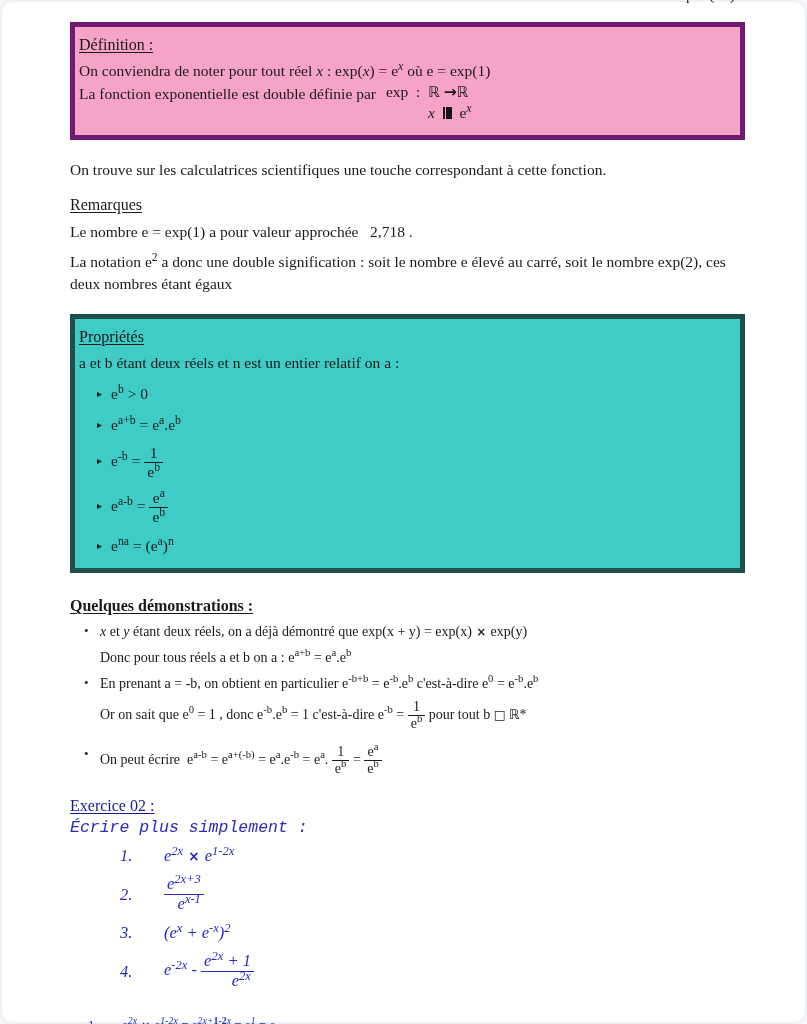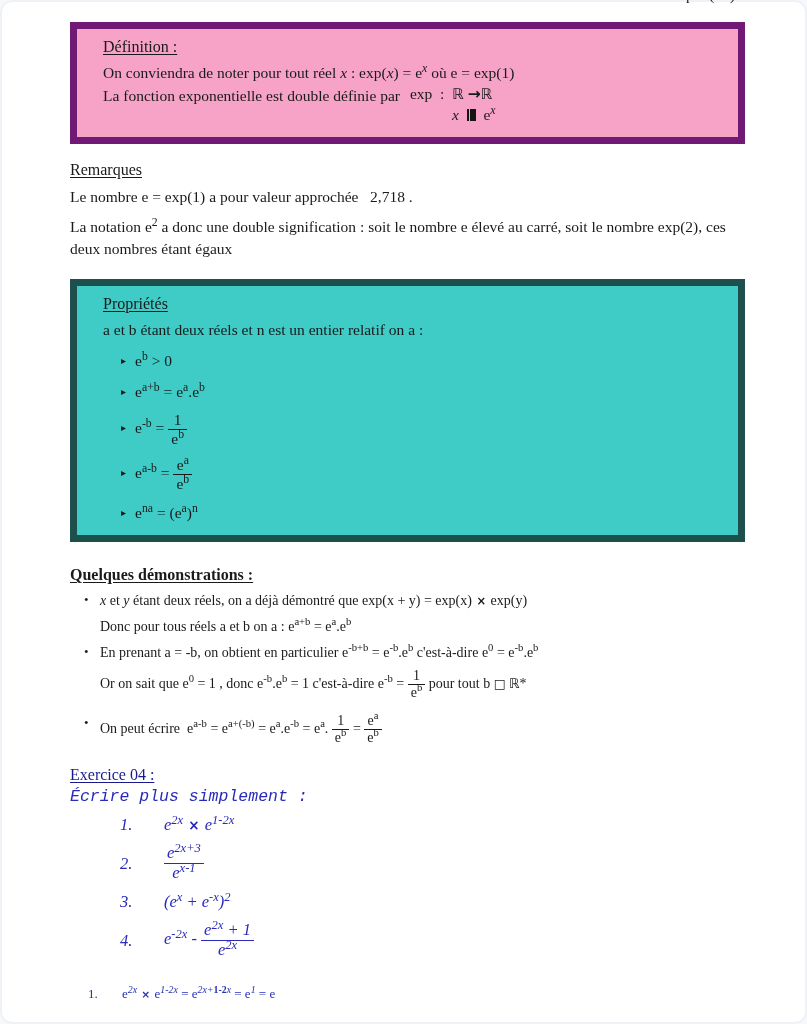--- a/index.html
+++ b/index.html
@@ -17,7 +17,7 @@
   .corner-frag span{display:block;margin-top:-13px;}
 
   
-  .box{border:7px solid #701a75;padding:6px 14px 11px 26px;font-size:15.5px;line-height:1.5;}
+  .box{border:5px solid #701a75;padding:6px 14px 11px 4px;font-size:15.5px;line-height:1.5;}
   .box-pink{background:#f6a3c7;margin-top:22px;}
   .box-teal{background:#3fcbc6;margin-top:18px;border-color:#1d4f4d;}
   .u{text-decoration:underline;text-underline-offset:2px;}

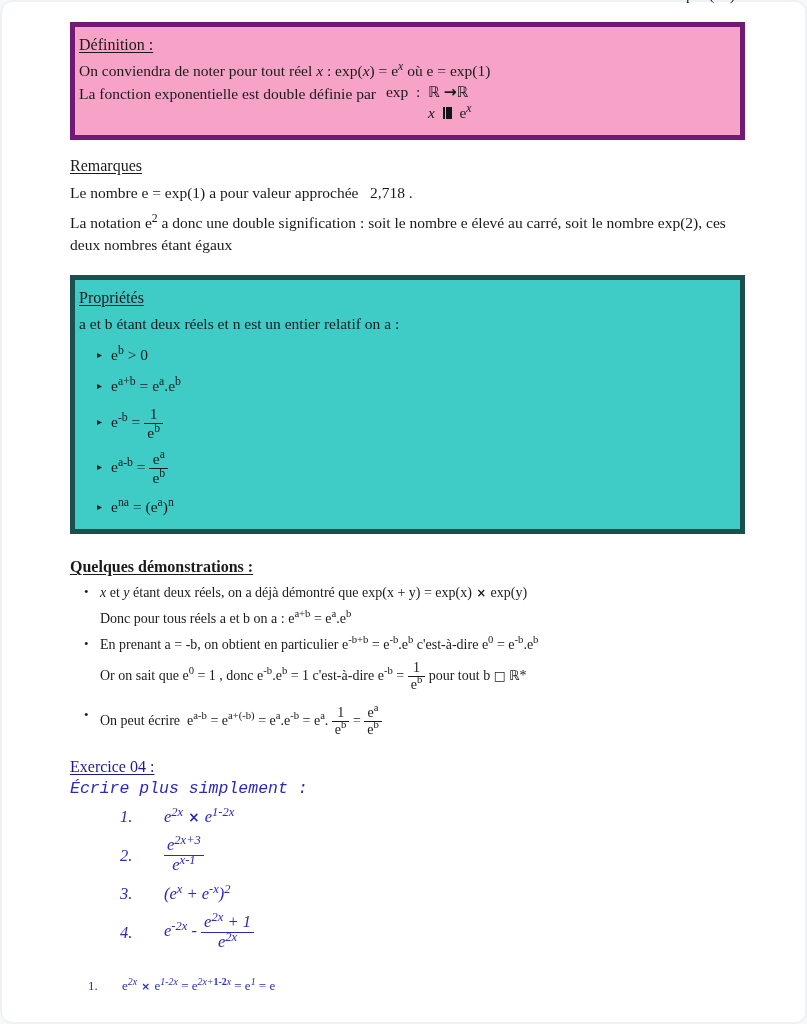--- a/index.html
+++ b/index.html
@@ -93,6 +93,7 @@
       </div>
     </div>
 
+    <div class="para">On trouve sur les calculatrices scientifiques une touche correspondant à cette fonction.</div>
 
     <div class="section-h">
       <span class="u">Remarques</span>

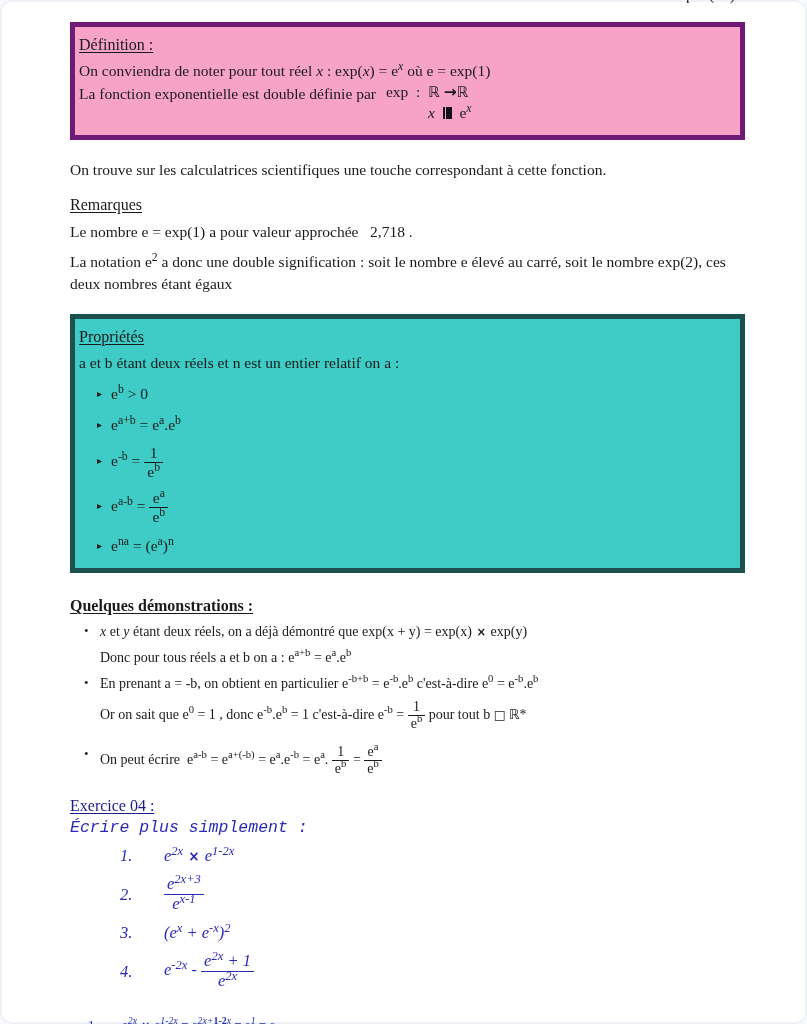--- a/index.html
+++ b/index.html
@@ -47,7 +47,7 @@
   
   .fr{display:inline-block;vertical-align:middle;text-align:center;line-height:1.15;}
   .fr .nu{display:block;padding:0 3px;}
-  .fr .de{display:block;border-top:1px solid currentColor;padding:0 3px;}
+  .fr .de{display:block;border-top:1px solid currentColor;padding:0 3px;text-align:right;}
 
   sup{font-size:76%;line-height:0;}
   .mx{font-weight:bold;font-family:"DejaVu Sans", sans-serif;font-size:0.82em;padding:0 1px;}

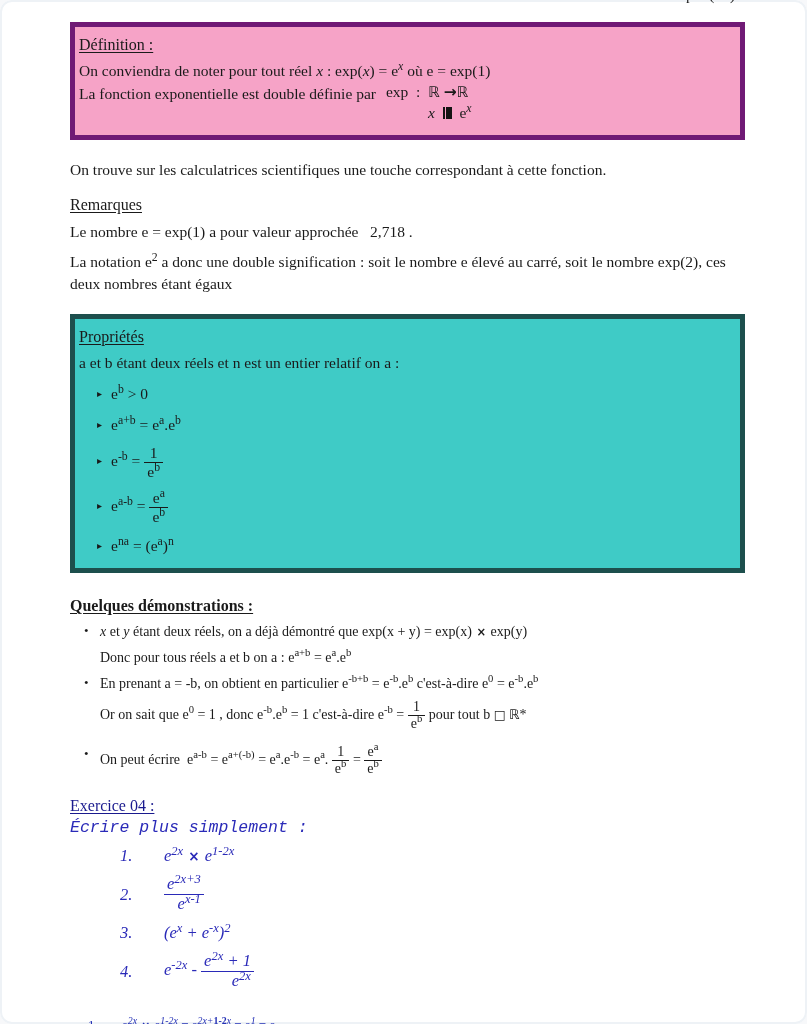--- a/index.html
+++ b/index.html
@@ -148,7 +148,7 @@
     </div>
 
     <div class="ex-title">
-      <span class="u">Exercice 04 :</span>
+      <span class="u">Exercice 02 :</span>
     </div>
     <div class="ex-sub">Écrire plus simplement :</div>
 

